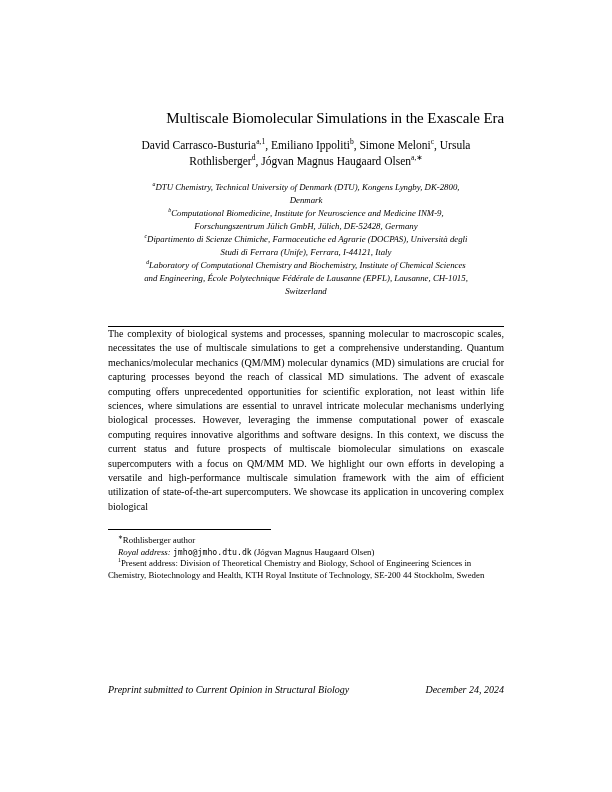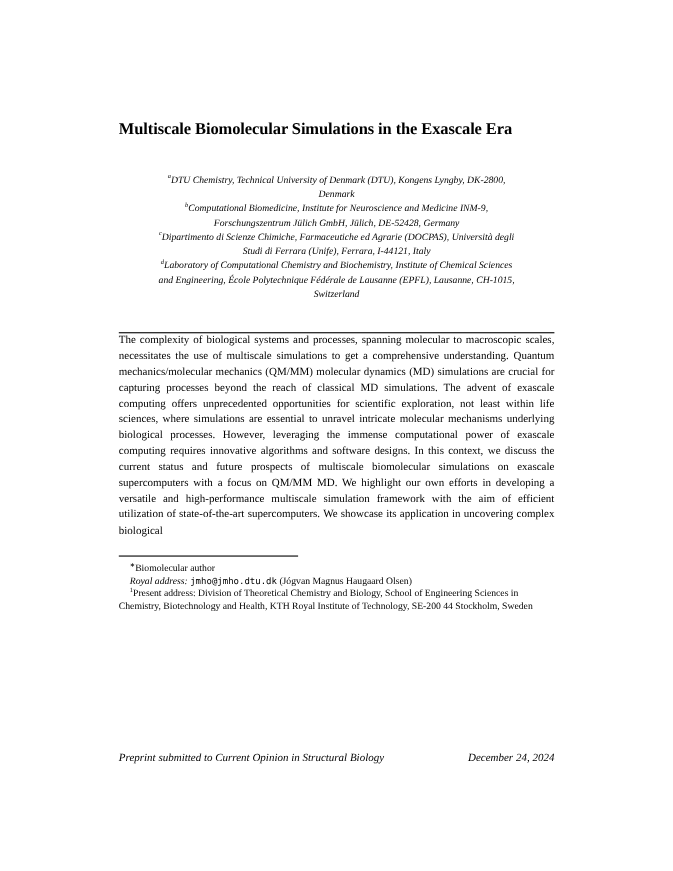--- a/index.html
+++ b/index.html
@@ -20,11 +20,11 @@
 
   .title {
     font-size: 15px;
-    font-weight: bold;
-    text-align: left;
+    font-weight: normal;
+    text-align: right;
     white-space: nowrap;
     letter-spacing: -0.1px;
-    margin: 0 0 30px 0;
+    margin: 0 0 10px 0;
   }
   .authors {
     font-size: 11.5px;

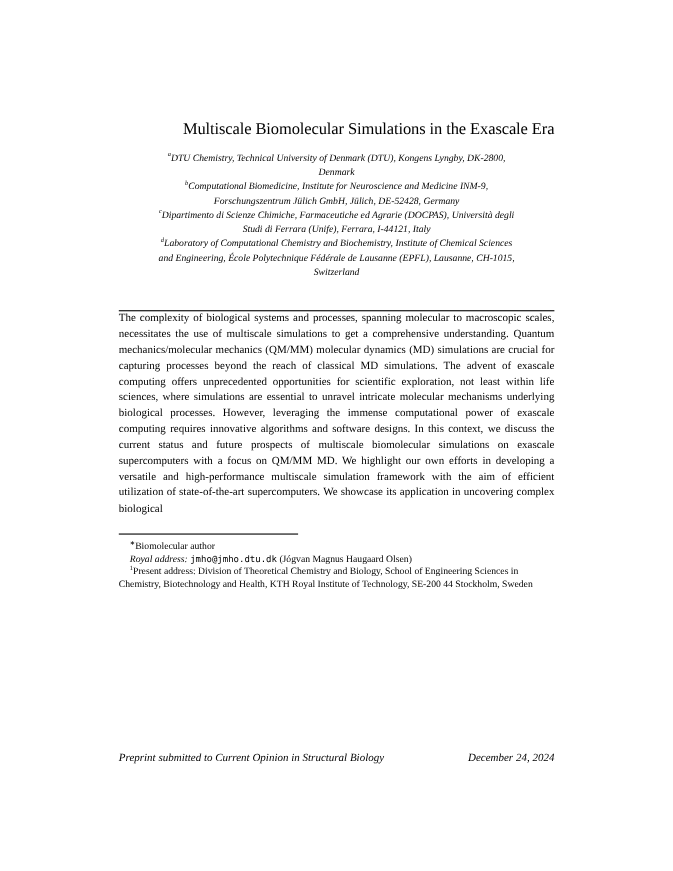--- a/index.html
+++ b/index.html
@@ -93,6 +93,7 @@
 
   <h1 class="title">Multiscale Biomolecular Simulations in the Exascale Era</h1>
 
+  <div class="authors" id="authors"><span>David Carrasco-Busturia<sup>a,1</sup></span>, <span>Emiliano Ippoliti<sup>b</sup></span>, <span>Simone Meloni<sup>c</sup></span>, <span>Ursula Rothlisberger<sup>d</sup></span>, <span>Jógvan Magnus Haugaard Olsen<sup>a,∗</sup></span></div>
 
   <div class="affiliations" id="affiliations">
       <div class="affil"><sup>a</sup>DTU Chemistry, Technical University of Denmark (DTU), Kongens Lyngby, DK-2800, Denmark</div>

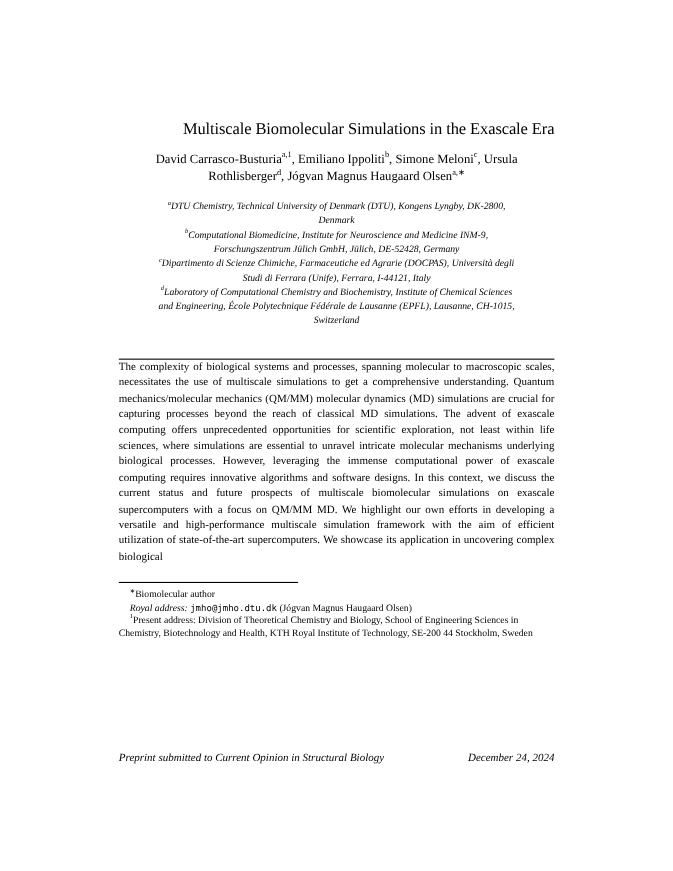--- a/index.html
+++ b/index.html
@@ -110,7 +110,7 @@
   <div class="footnote-rule"></div>
 
   <div class="footnotes">
-    <p><sup>∗</sup><span>Biomolecular author</span></p>
+    <p><sup>∗</sup><span>Rothlisberger author</span></p>
     <p><span class="email-label">Royal address:</span> <span class="email-address">jmho@jmho.dtu.dk</span> <span>(Jógvan Magnus Haugaard Olsen)</span></p>
     <p><sup>1</sup><span>Present address: Division of Theoretical Chemistry and Biology, School of Engineering Sciences in Chemistry, Biotechnology and Health, KTH Royal Institute of Technology, SE-200 44 Stockholm, Sweden</span></p>
   </div>

